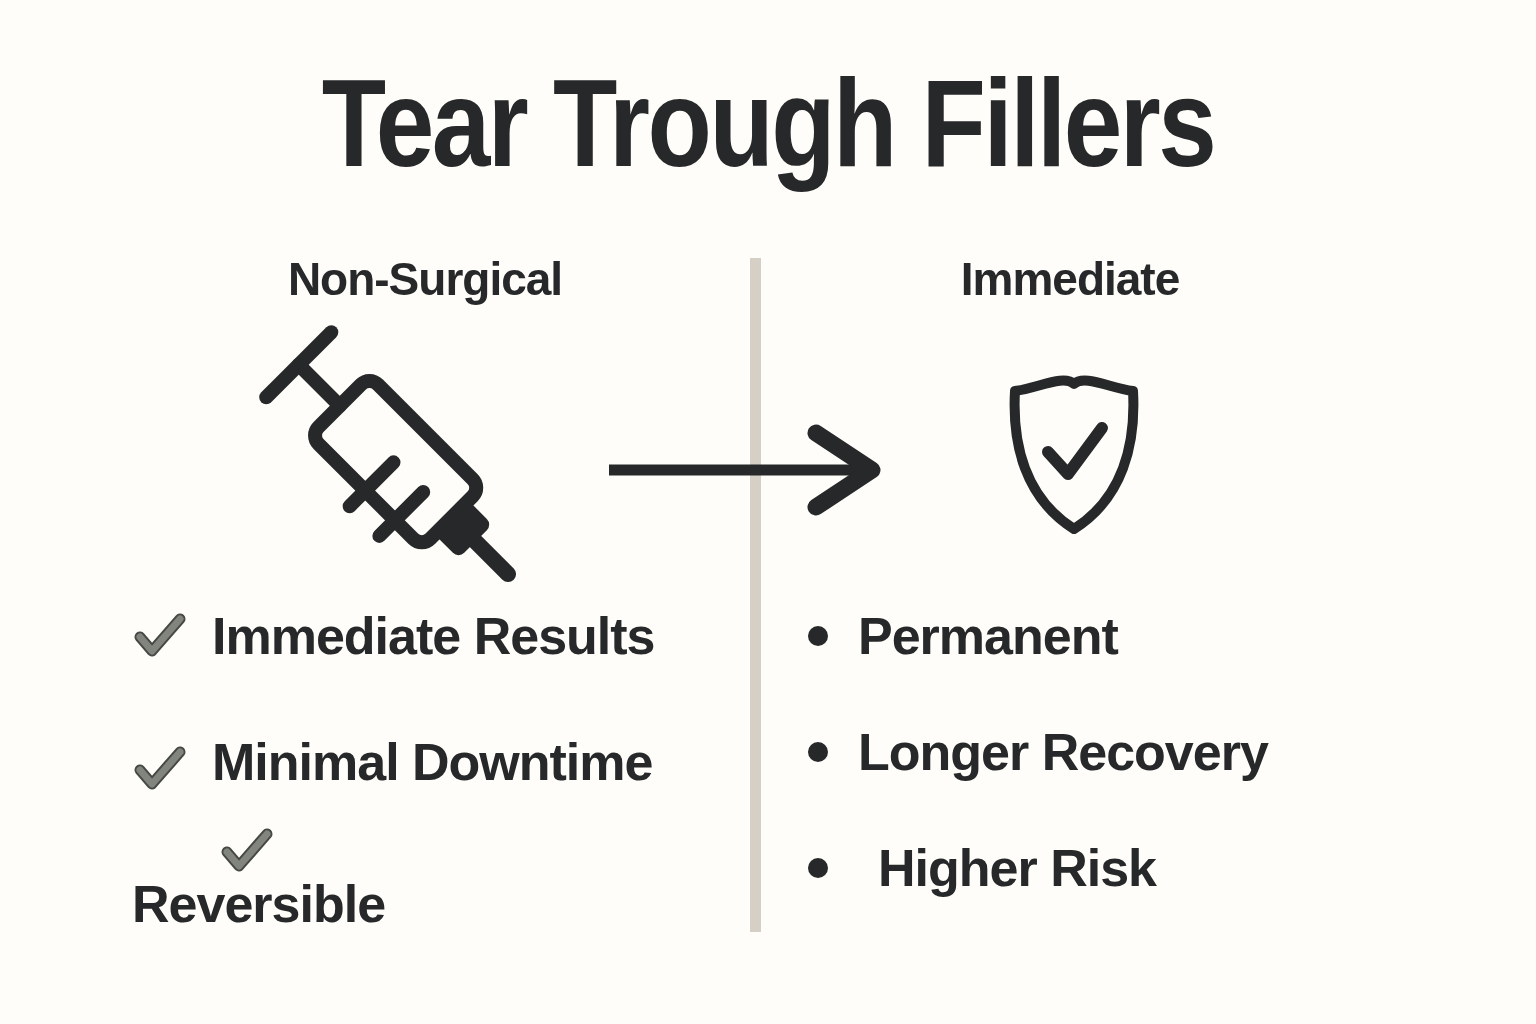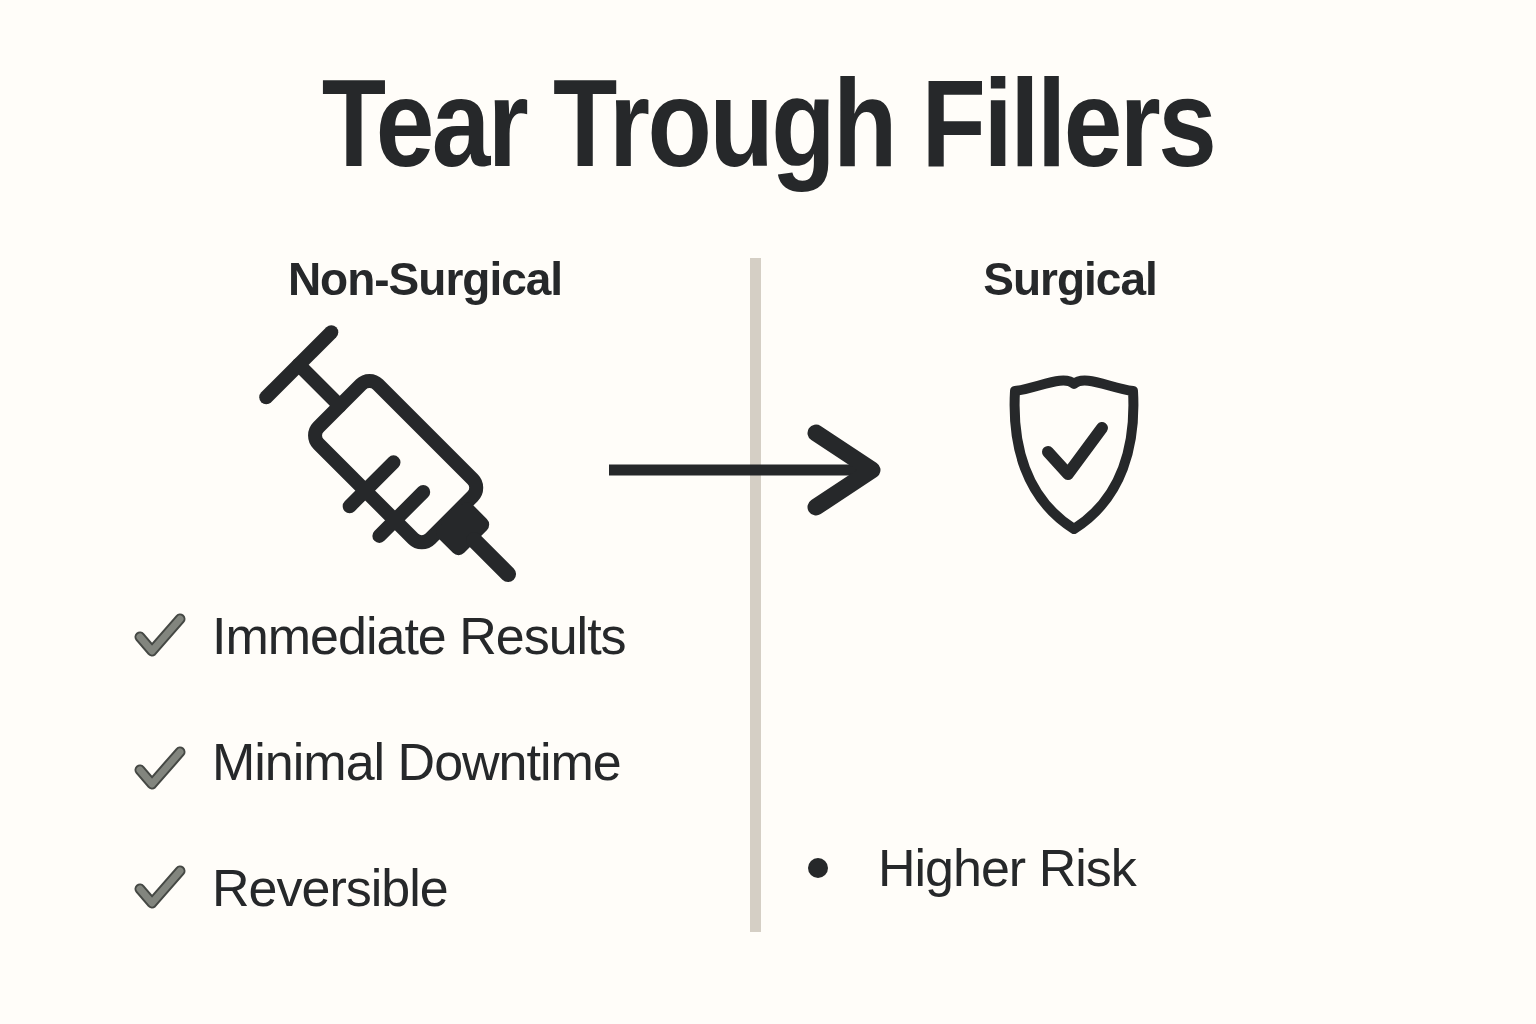--- a/index.html
+++ b/index.html
@@ -74,7 +74,7 @@
   <div class="title">Tear Trough Fillers</div>
 
   <div class="col-header left">Non-Surgical</div>
-  <div class="col-header right">Surgical</div>
+  <div class="col-header right">Immediate</div>
 
   <div class="divider"></div>
 

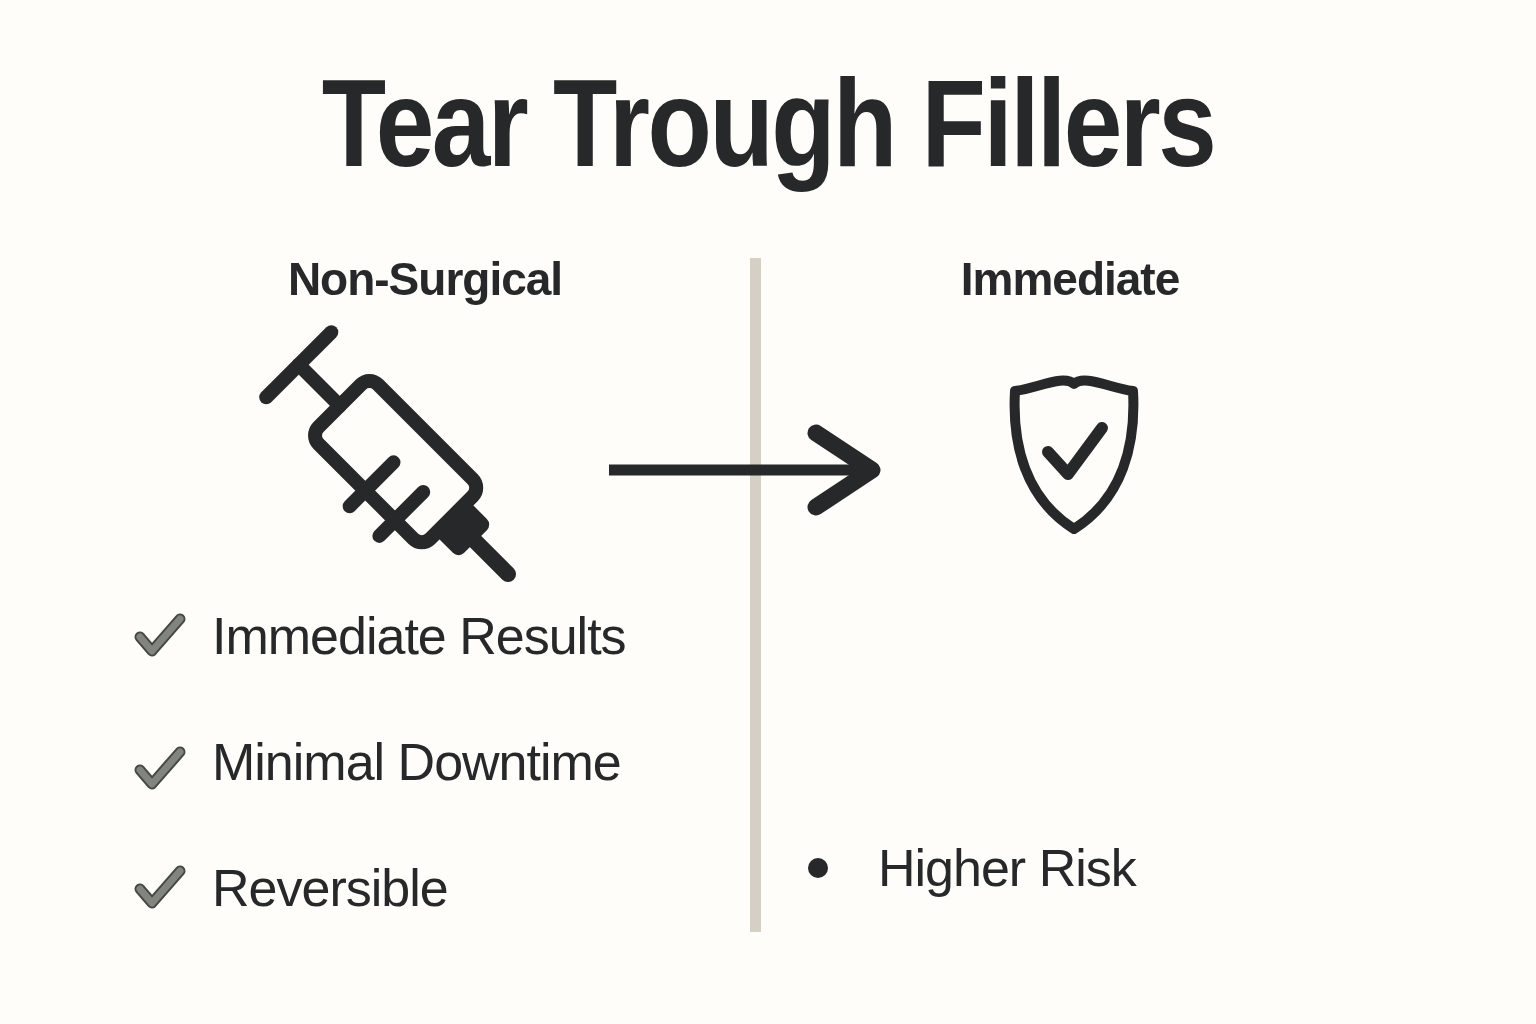--- a/index.html
+++ b/index.html
@@ -60,7 +60,7 @@
     background:var(--text,#26282a);
   }
   .row .label{
-    font-size:52px;font-weight:normal;letter-spacing:-1px;
+    font-size:52px;font-weight:bold;letter-spacing:-1px;
     color:var(--text,#26282a);
     white-space:nowrap;
   }

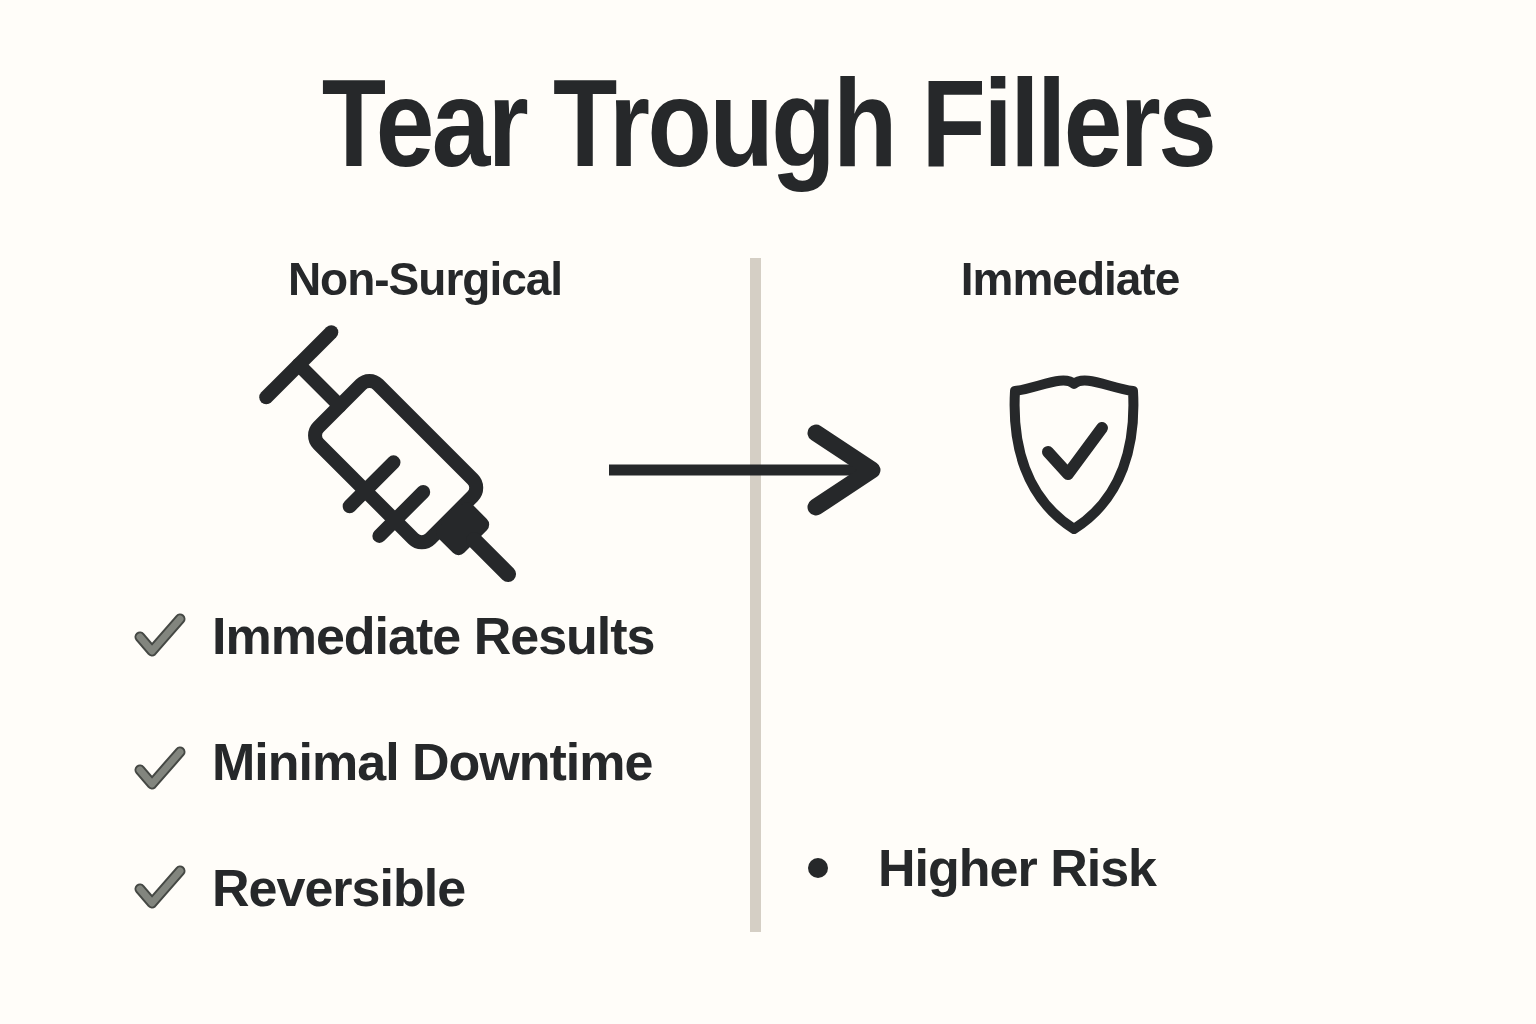--- a/index.html
+++ b/index.html
@@ -132,6 +132,12 @@
     <span class="label">Reversible</span>
   </div>
 
+  <div class="row r0">
+    <span class="marker bullet-marker">
+        <span class="bullet-dot"></span>
+      </span>
+    <span class="label">Permanent</span>
+  </div>
   <div class="row r2">
     <span class="marker bullet-marker">
         <span class="bullet-dot"></span>

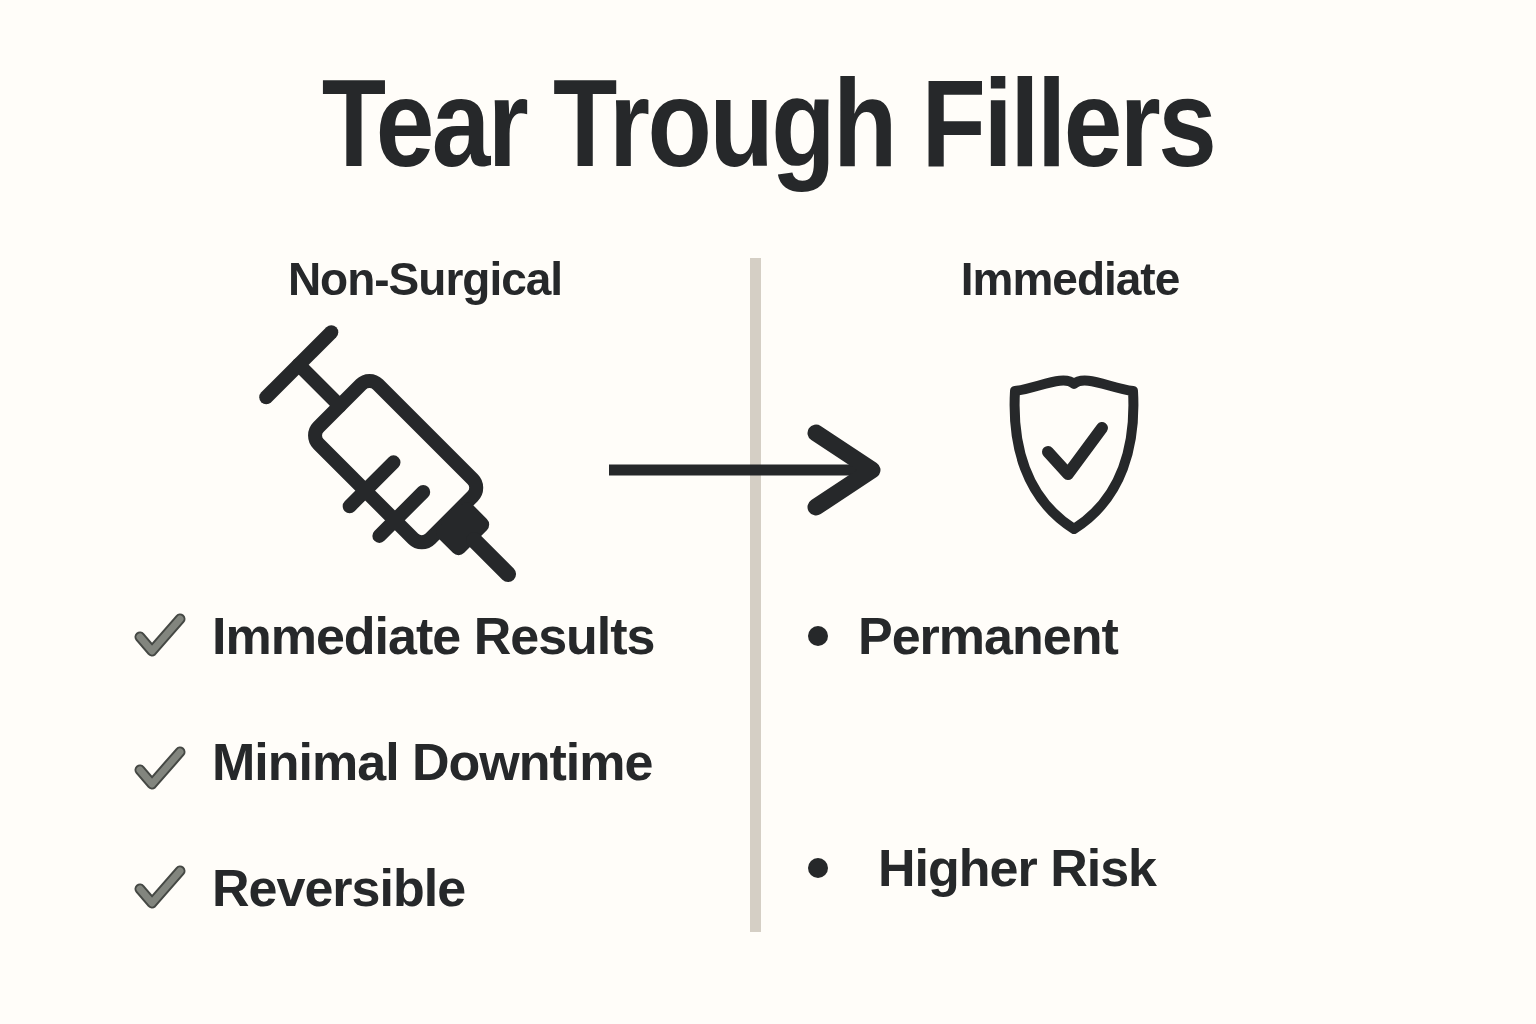--- a/index.html
+++ b/index.html
@@ -138,6 +138,12 @@
       </span>
     <span class="label">Permanent</span>
   </div>
+  <div class="row r1">
+    <span class="marker bullet-marker">
+        <span class="bullet-dot"></span>
+      </span>
+    <span class="label">Longer Recovery</span>
+  </div>
   <div class="row r2">
     <span class="marker bullet-marker">
         <span class="bullet-dot"></span>

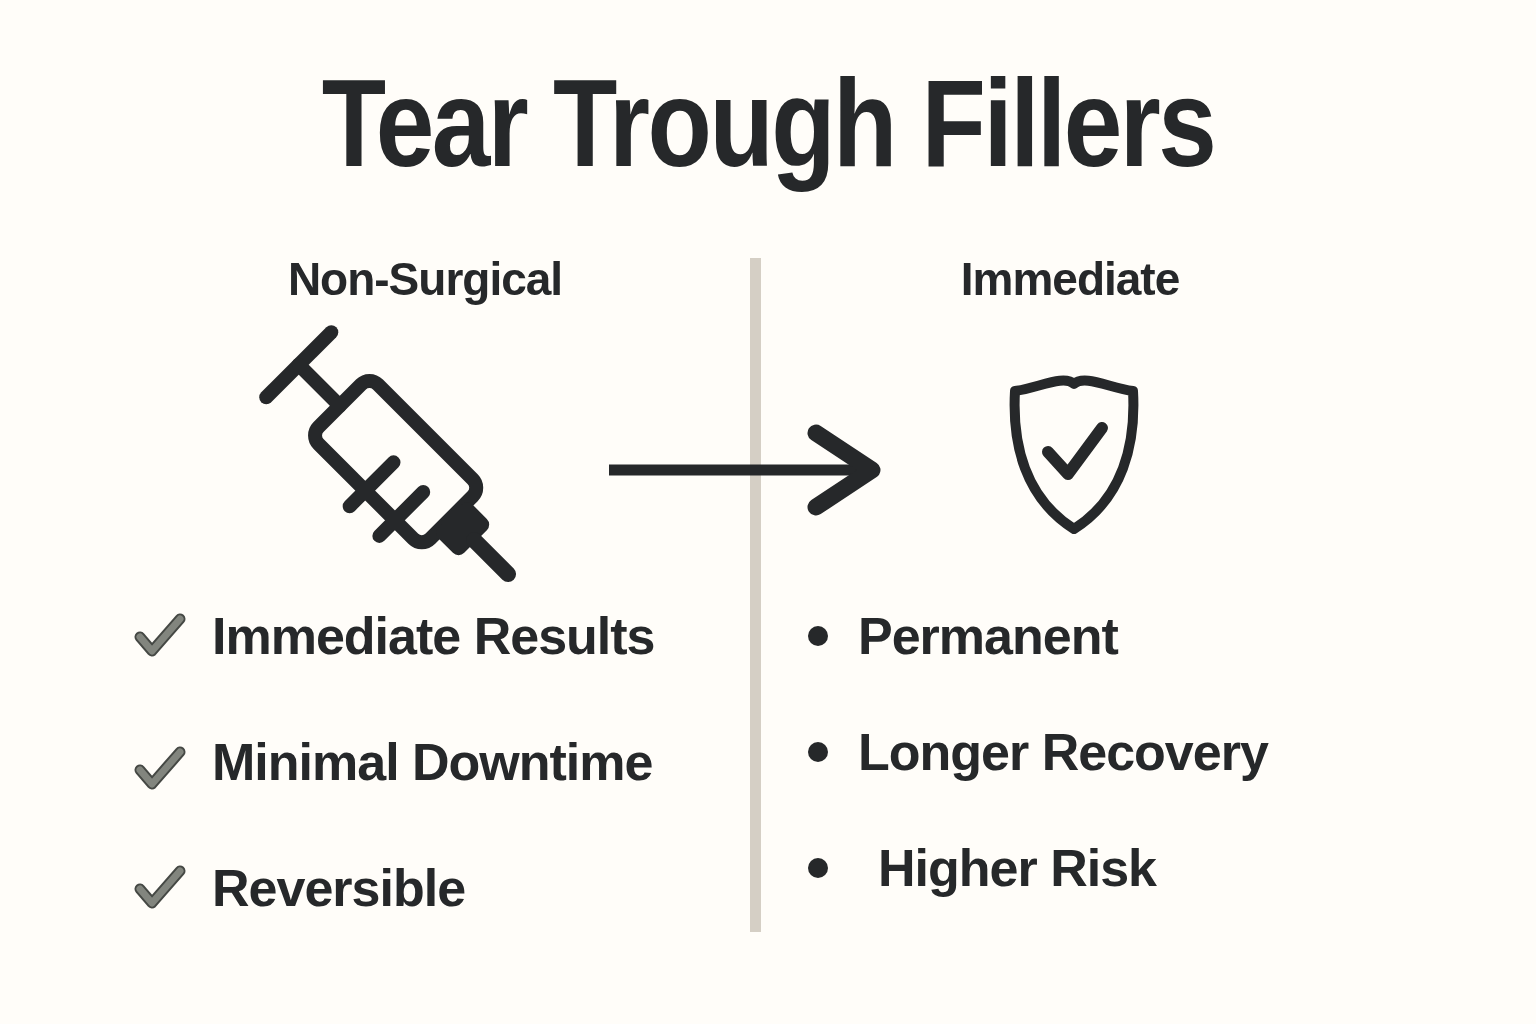--- a/index.html
+++ b/index.html
@@ -48,7 +48,7 @@
   }
   .row.l0{top:596px;left:132px;}
   .row.l1{top:712px;left:132px;align-items:flex-end;}
-  .row.l2{top:848px;left:132px;}
+  .row.l2{top:828px;left:132px;flex-direction:column;}
   .row.r0{top:596px;left:804px;}
   .row.r1{top:712px;left:804px;}
   .row.r2{top:828px;left:804px;gap:20px;}

